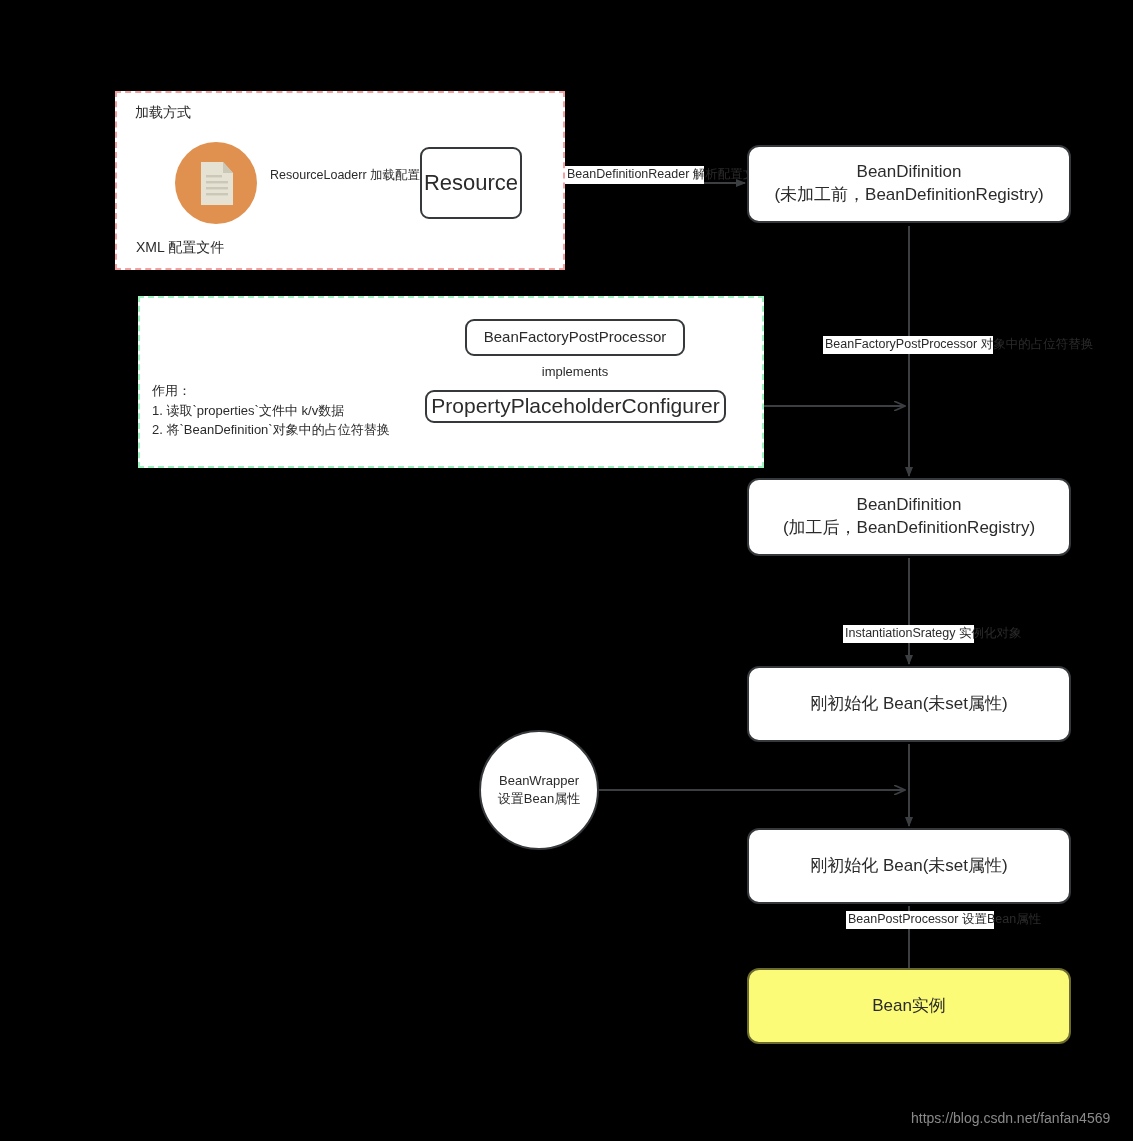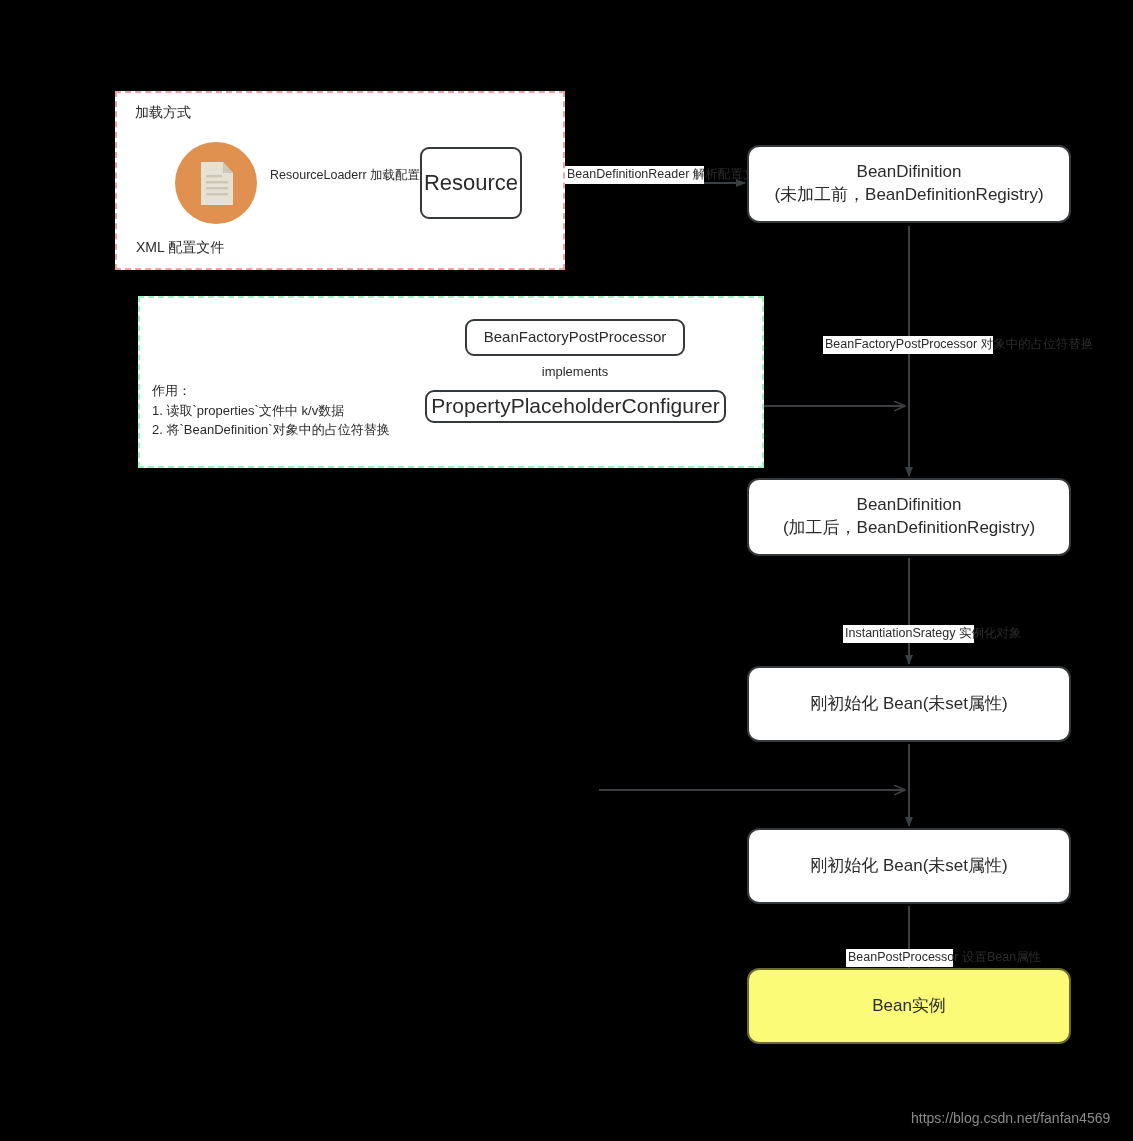--- a/index.html
+++ b/index.html
@@ -247,6 +247,12 @@
     <span>刚初始化 Bean(未set属性)</span>
   </div>
 
+  <div class="circle-node" style="left:479px; top:730px; width:120px; height:120px;">
+    <span>
+      <span class="l1" style="display:block;">BeanWrapper</span>
+      <span class="l2" style="display:block;">设置Bean属性</span>
+    </span>
+  </div>
 
   <div class="node sq" style="left:747px; top:828px; width:324px; height:76px; font-size:17px;">
     <span>刚初始化 Bean(未set属性)</span>

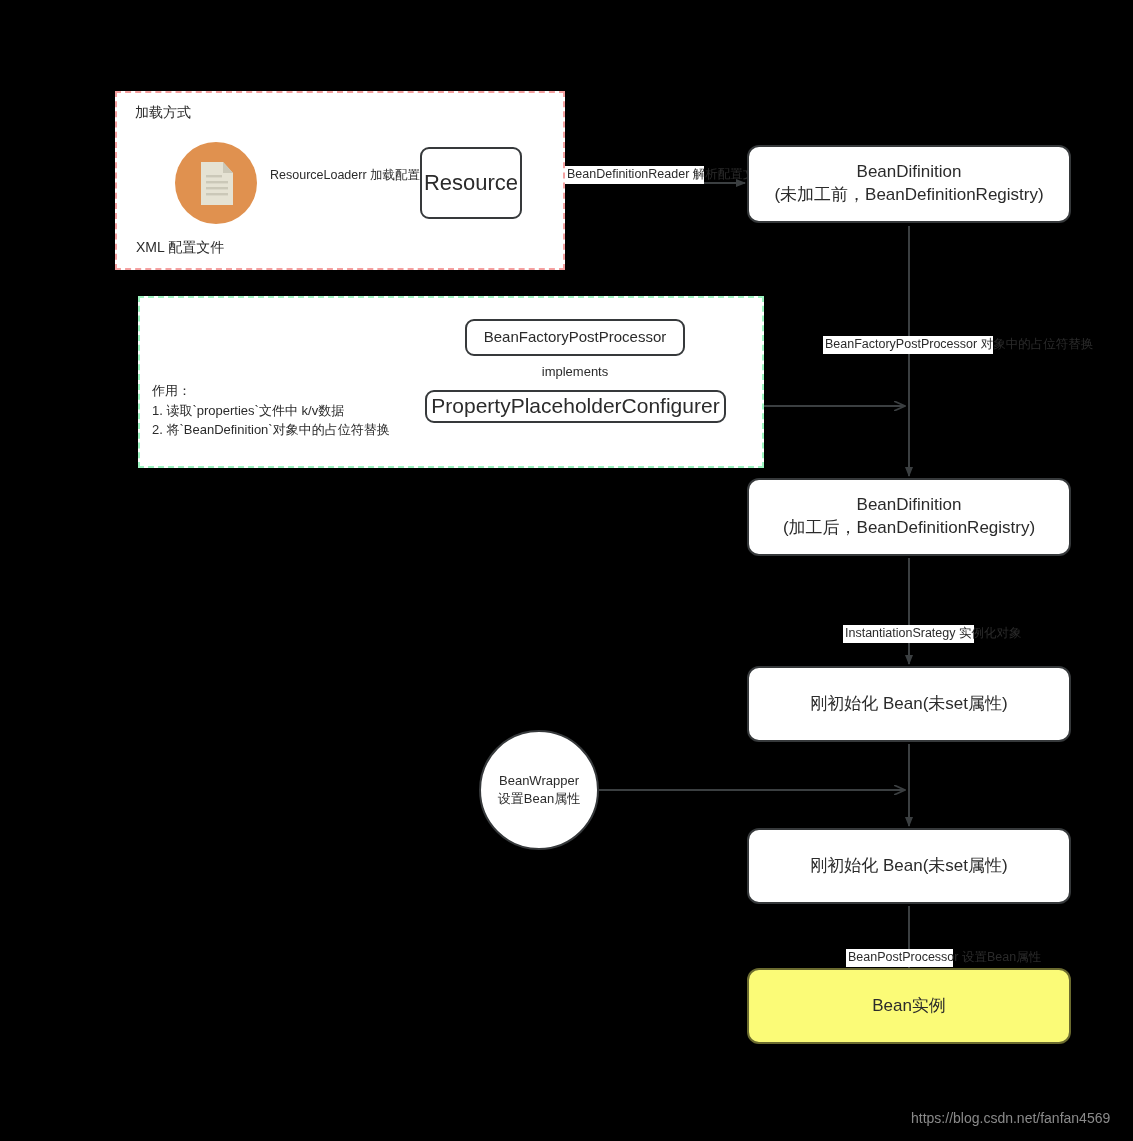--- a/index.html
+++ b/index.html
@@ -258,7 +258,7 @@
     <span>刚初始化 Bean(未set属性)</span>
   </div>
 
-  <div class="edge-label" style="left:846px; top:949px; width:107px;">
+  <div class="edge-label" style="left:846px; top:911px; width:148px;">
     <span class="l1">BeanPostProcessor</span>
     <span class="l2">设置Bean属性</span>
   </div>

